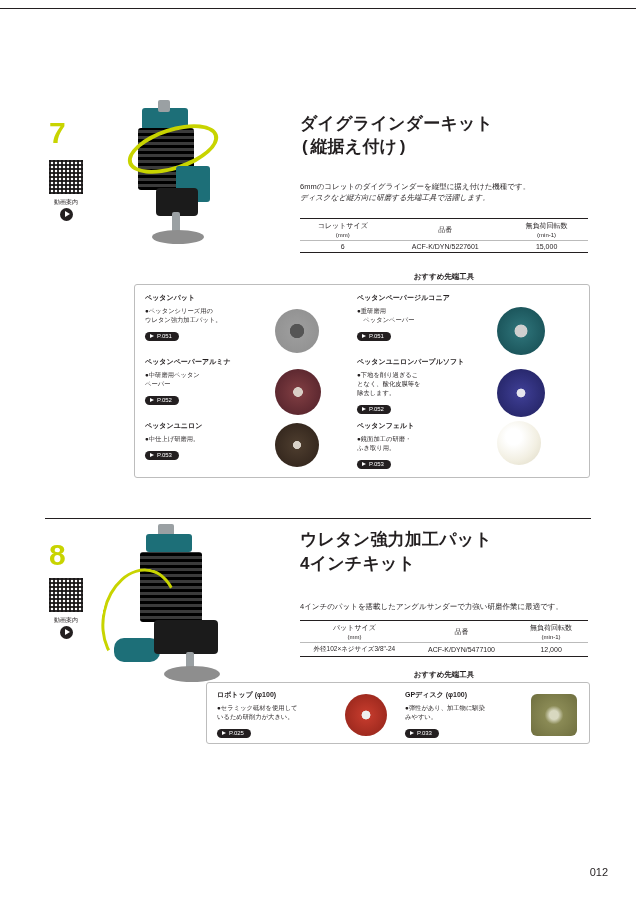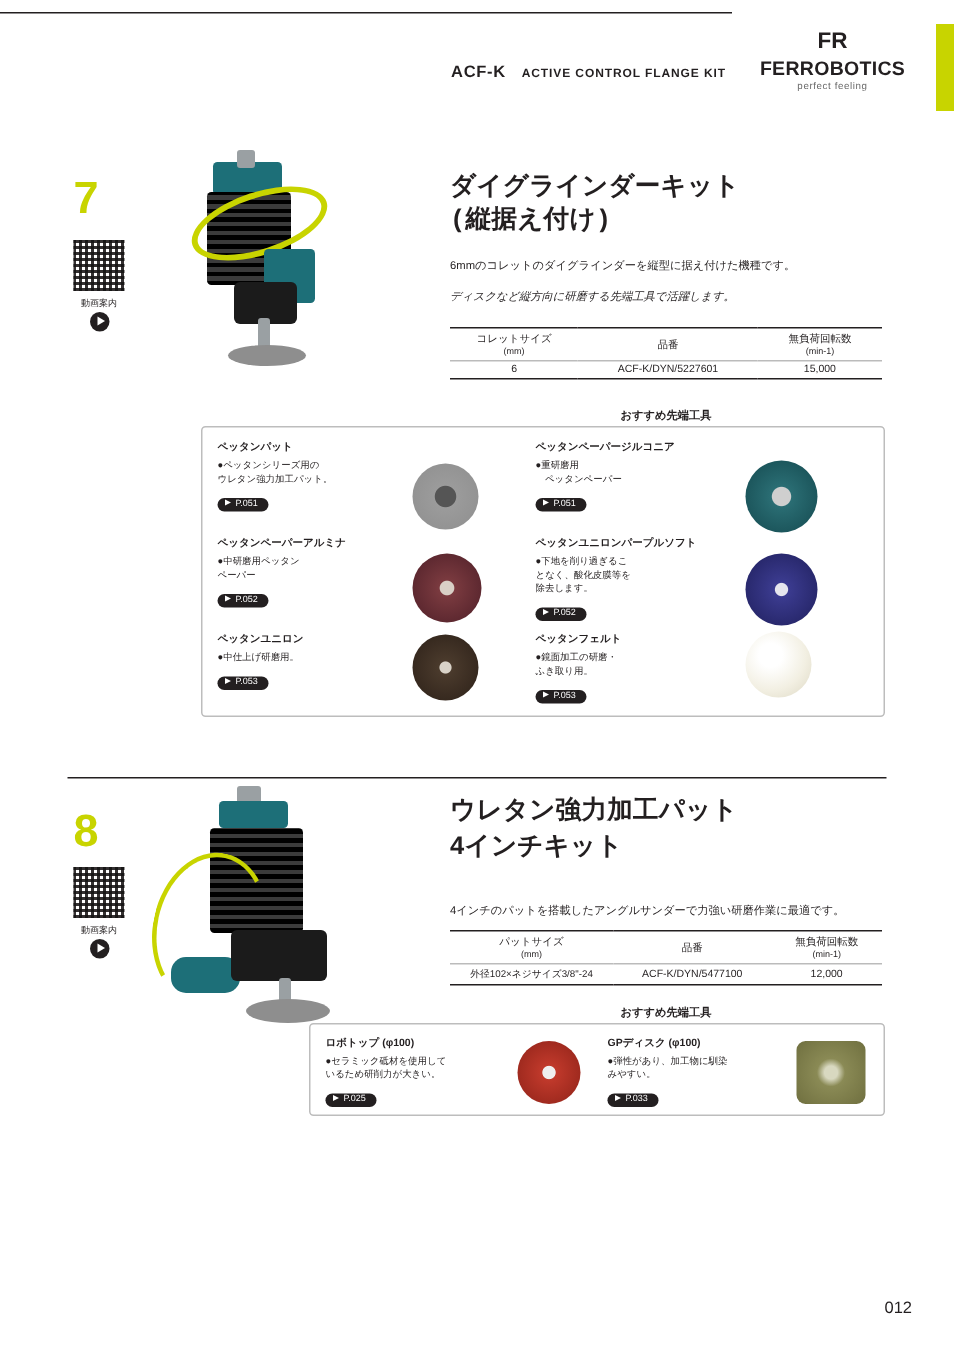--- a/index.html
+++ b/index.html
@@ -146,12 +146,6 @@
       <span class="code">ACF-K</span>
       <span class="name">ACTIVE CONTROL FLANGE KIT</span>
     </div>
-    <div class="logo-box">
-      <div class="logo-green"></div>
-      <div class="logo-sym">FR</div>
-      <div class="logo-word">FERROBOTICS</div>
-      <div class="logo-sub">perfect feeling</div>
-    </div>
   </div>
 
   <div class="sec">

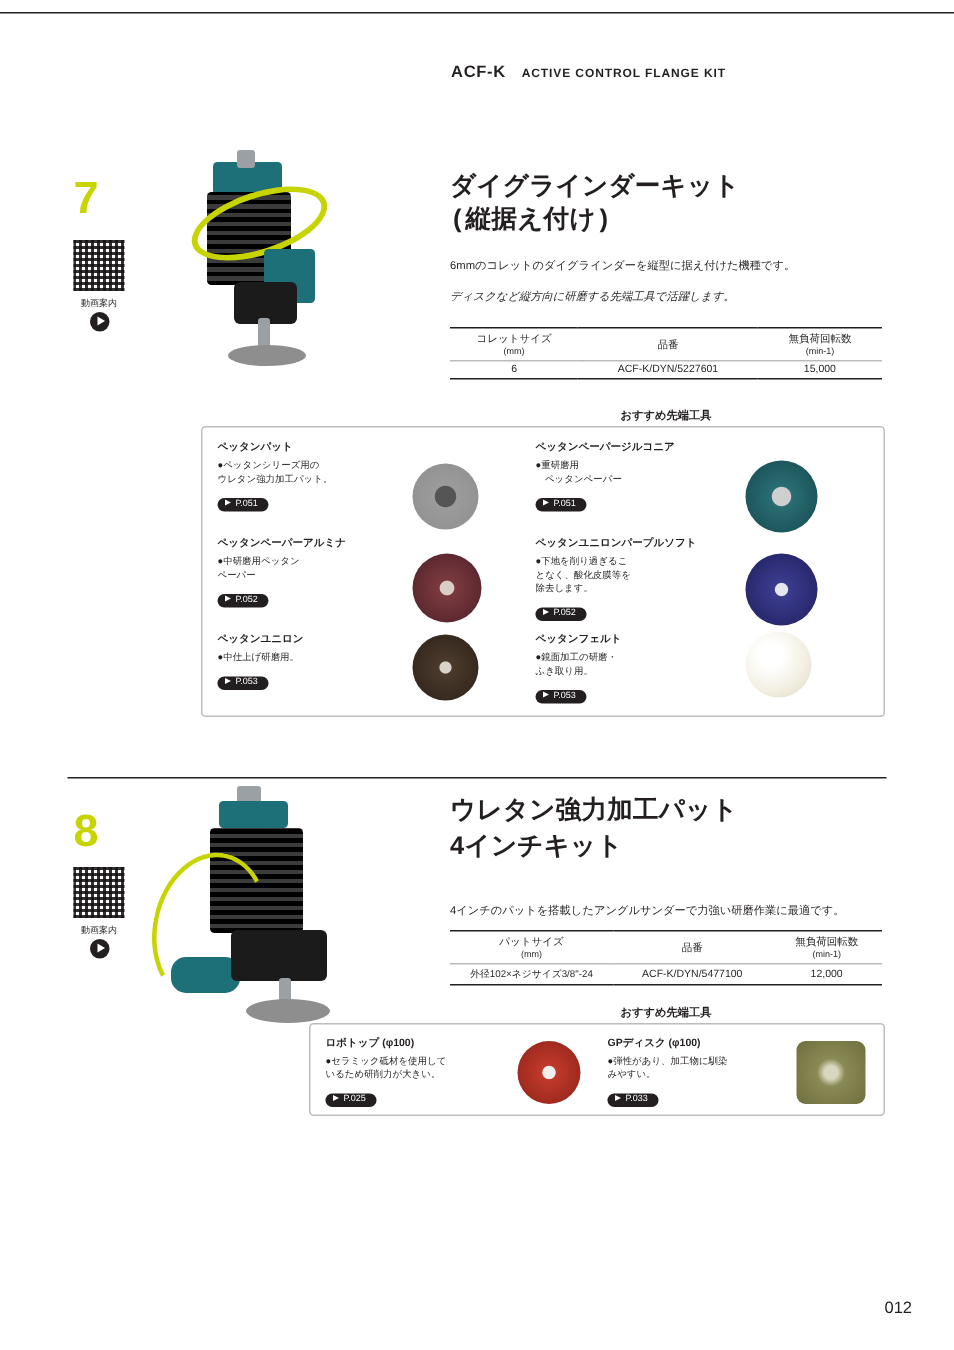--- a/index.html
+++ b/index.html
@@ -142,10 +142,6 @@
 
   <div class="header">
     <div class="header-rule"></div>
-    <div class="header-title">
-      <span class="code">ACF-K</span>
-      <span class="name">ACTIVE CONTROL FLANGE KIT</span>
-    </div>
   </div>
 
   <div class="sec">

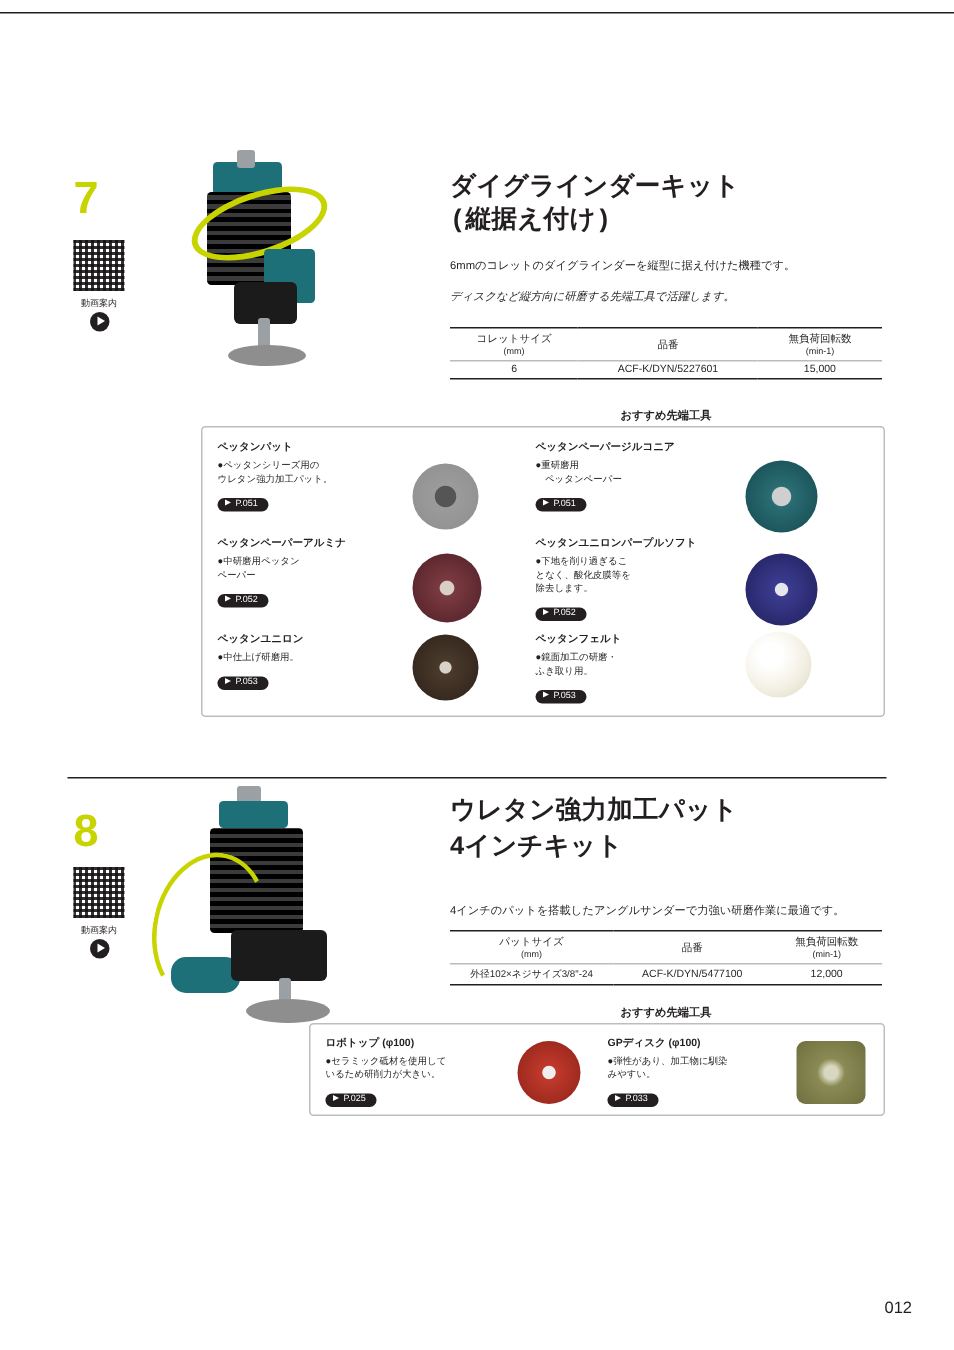--- a/index.html
+++ b/index.html
@@ -165,7 +165,7 @@
     <div class="sec-title" style="top:112px;">ダイグラインダーキット</div>
     <div class="sec-title" style="top:136px;font-family:Liberation Mono, monospace;">(縦据え付け)</div>
 
-    <div class="sec-desc" style="top:170px;">6mmのコレットのダイグラインダーを縦型に据え付けた機種です。</div>
+    <div class="sec-desc" style="top:180px;">6mmのコレットのダイグラインダーを縦型に据え付けた機種です。</div>
     <div class="sec-desc" style="top:191px;font-style:italic;">ディスクなど縦方向に研磨する先端工具で活躍します。</div>
 
     <table class="spec" style="left:300px;top:218px;width:288px;">

